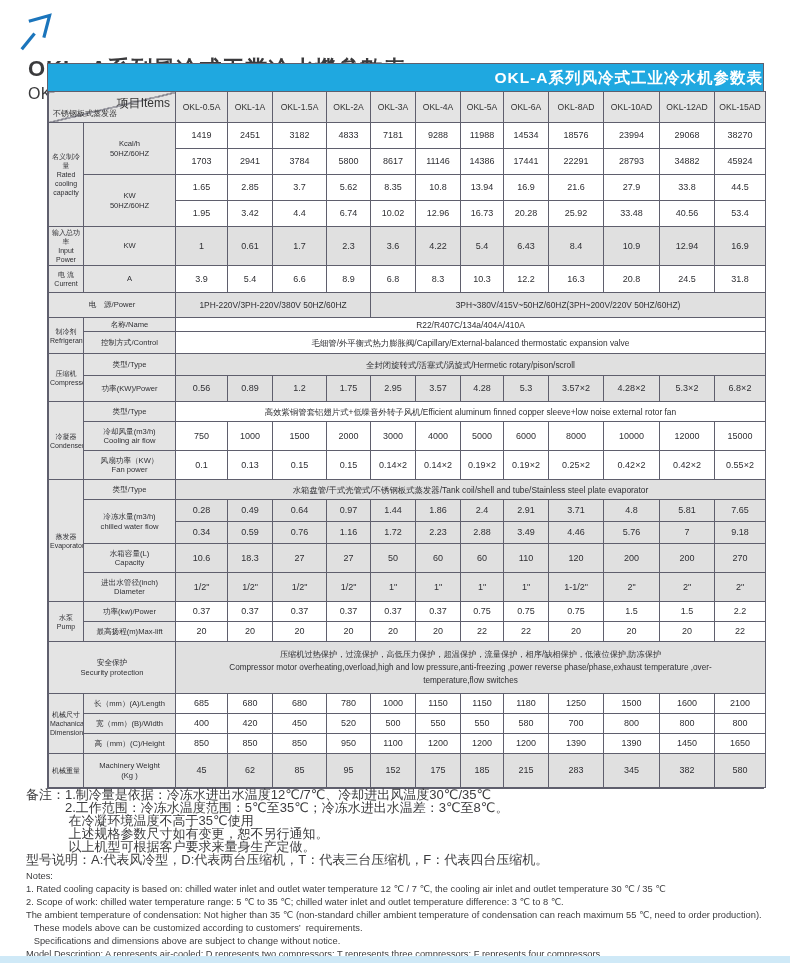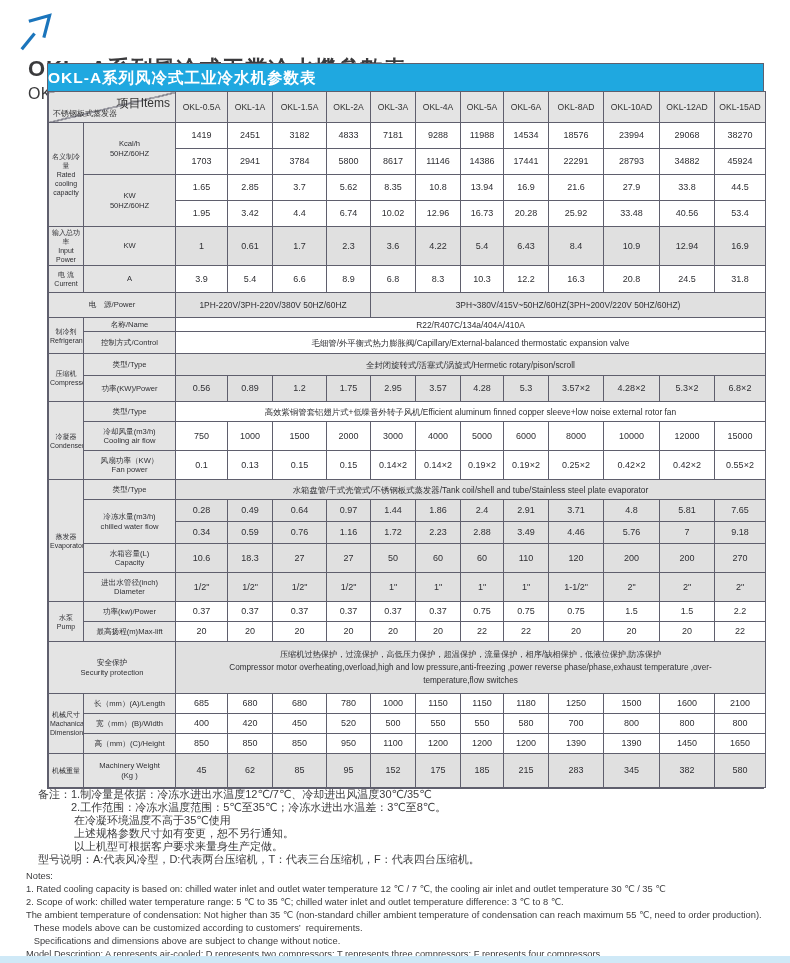--- a/index.html
+++ b/index.html
@@ -19,7 +19,7 @@
   
   .tbl-wrap { position:absolute; left:47px; top:63px; width:717px; border:1.5px solid #5f5f6d; background:#fff; }
   .banner {
-    height:27px; background:#1fa8e0; color:#ffffff; text-align:left;
+    height:27px; background:#1fa8e0; color:#ffffff; text-align:right;
     font-size:15.5px; font-weight:600; line-height:27px; letter-spacing:1px;
   }
   table.spec { border-collapse:collapse; table-layout:fixed; width:100%; }

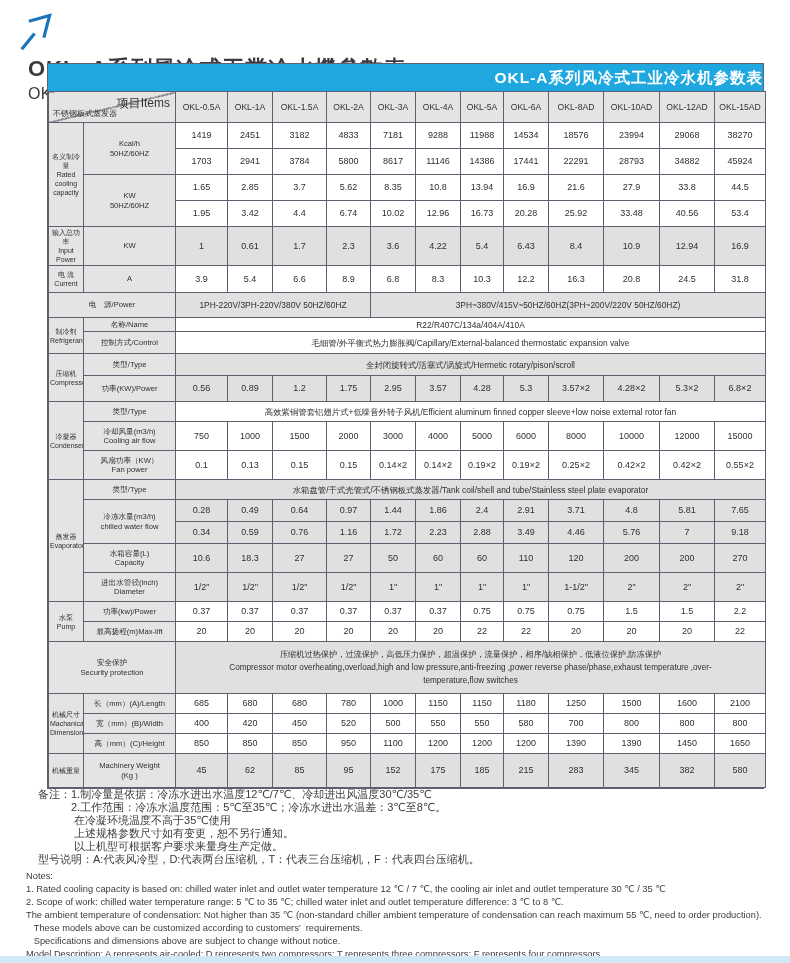--- a/index.html
+++ b/index.html
@@ -44,7 +44,7 @@
 
   
   .notes { position:absolute; left:26px; top:788px; width:750px; }
-  .notes-cn .note-line { font-size:11px; line-height:13px; white-space:pre-wrap; color:#3b3b3d;margin-left:12px; }
+  .notes-cn .note-line { font-size:13px; line-height:13px; white-space:pre-wrap; color:#3b3b3d; }
   .notes-en { margin-top:4px; }
   .notes-en .note-line { font-size:9.3px; line-height:13px; white-space:pre-wrap; color:#3b3b3d; }
 

